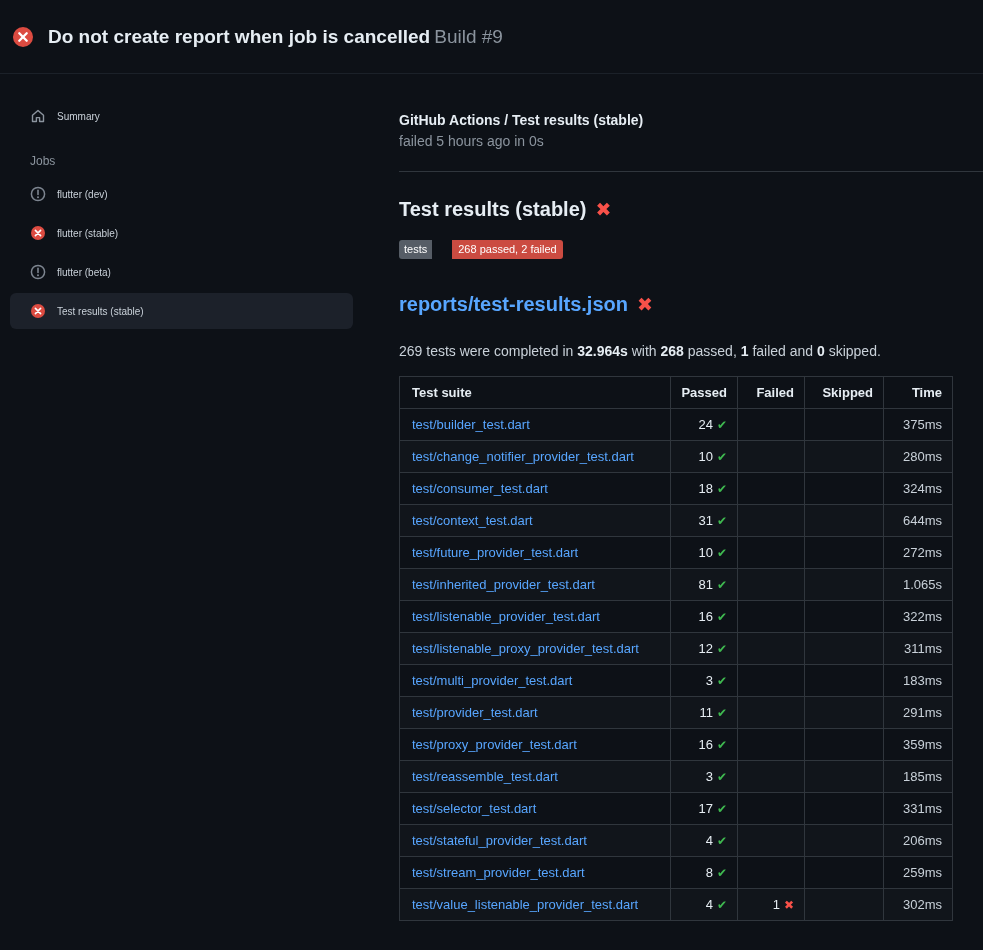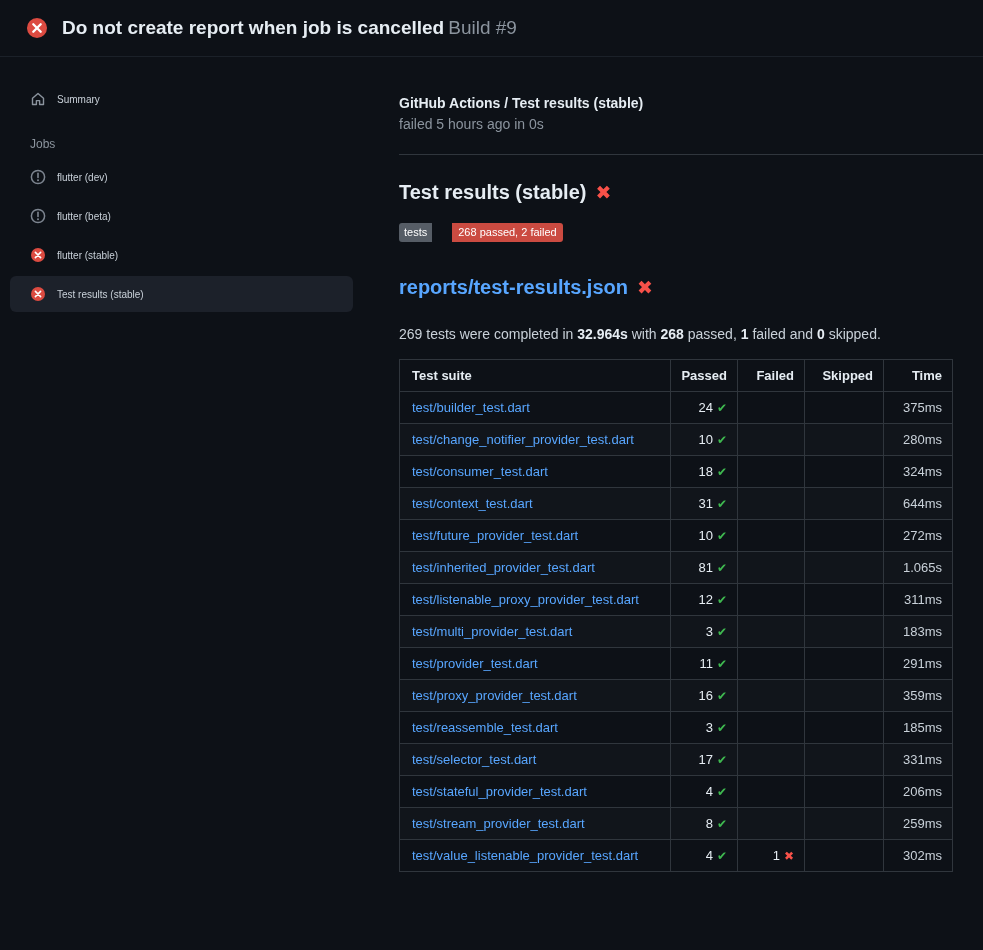--- a/index.html
+++ b/index.html
@@ -16,7 +16,7 @@
     font-family:"Liberation Sans","DejaVu Sans",sans-serif;font-size:14px;
   }
   
-  .top-header{display:flex;align-items:center;gap:14px;height:57px;padding:0 24px 0 26px;border-bottom:1px solid #1b2129;}
+  .top-header{display:flex;align-items:center;gap:14px;height:74px;padding:0 24px 0 12px;border-bottom:1px solid #1b2129;}
   .build-title{margin:0;font-size:19px;font-weight:700;color:var(--text-primary);white-space:nowrap;}
   .build-num{color:var(--text-muted);font-weight:400;margin-left:4px;}
   .icon-svg{display:inline-block;vertical-align:middle;flex:none;}

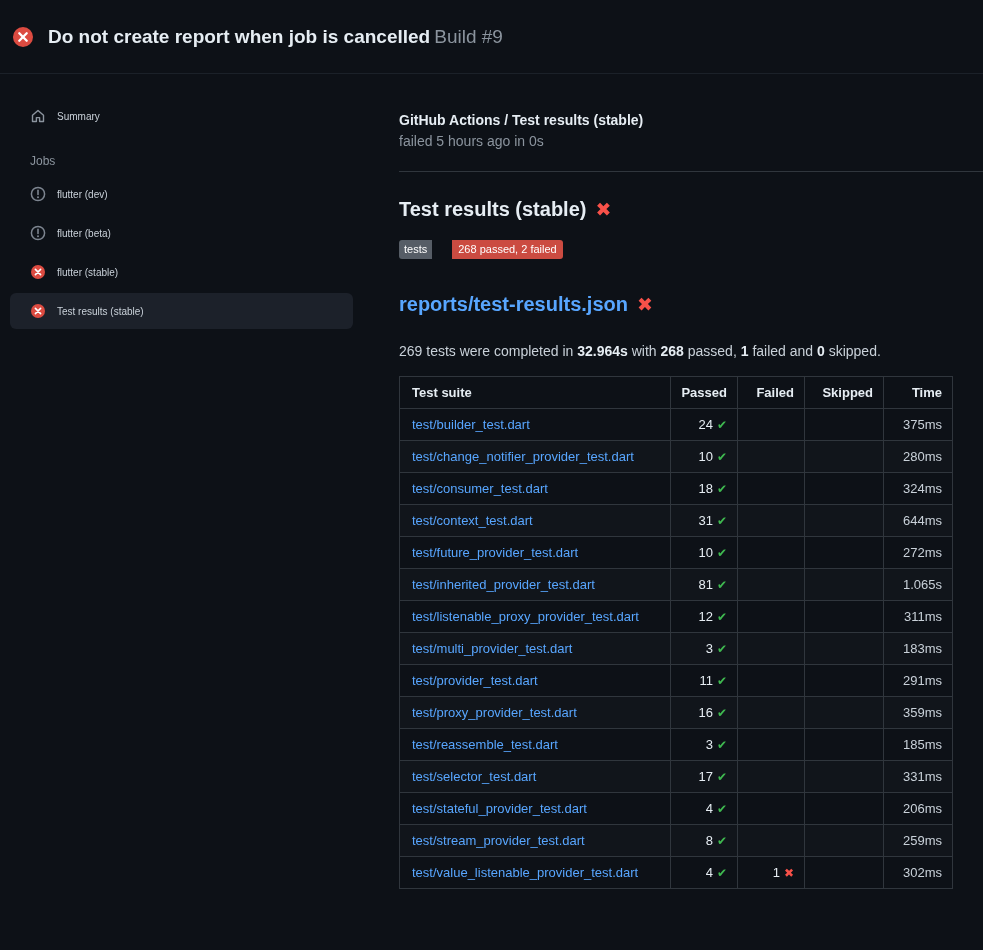--- a/index.html
+++ b/index.html
@@ -88,19 +88,19 @@
 
     <div class="side-item job">
       <svg class="icon-svg" viewBox="0 0 16 16" width="16" height="16" aria-hidden="true">
+        <circle cx="8" cy="8" r="7" style="fill:var(--icon-red-fill)"></circle>
+        <path d="M5.4 5.4 L10.6 10.6 M10.6 5.4 L5.4 10.6" stroke="#ffffff" stroke-width="1.6" stroke-linecap="round"></path>
+      </svg>
+      <span>flutter (stable)</span>
+    </div>
+
+    <div class="side-item job">
+      <svg class="icon-svg" viewBox="0 0 16 16" width="16" height="16" aria-hidden="true">
         <circle cx="8" cy="8" r="6.6" fill="none" stroke="#7d8590" stroke-width="1.5"></circle>
         <path d="M8 4.4 v4.1" stroke="#7d8590" stroke-width="1.6" stroke-linecap="round"></path>
         <circle cx="8" cy="11.2" r="1" fill="#7d8590"></circle>
       </svg>
       <span>flutter (beta)</span>
-    </div>
-
-    <div class="side-item job">
-      <svg class="icon-svg" viewBox="0 0 16 16" width="16" height="16" aria-hidden="true">
-        <circle cx="8" cy="8" r="7" style="fill:var(--icon-red-fill)"></circle>
-        <path d="M5.4 5.4 L10.6 10.6 M10.6 5.4 L5.4 10.6" stroke="#ffffff" stroke-width="1.6" stroke-linecap="round"></path>
-      </svg>
-      <span>flutter (stable)</span>
     </div>
 
     <div class="side-item job selected">

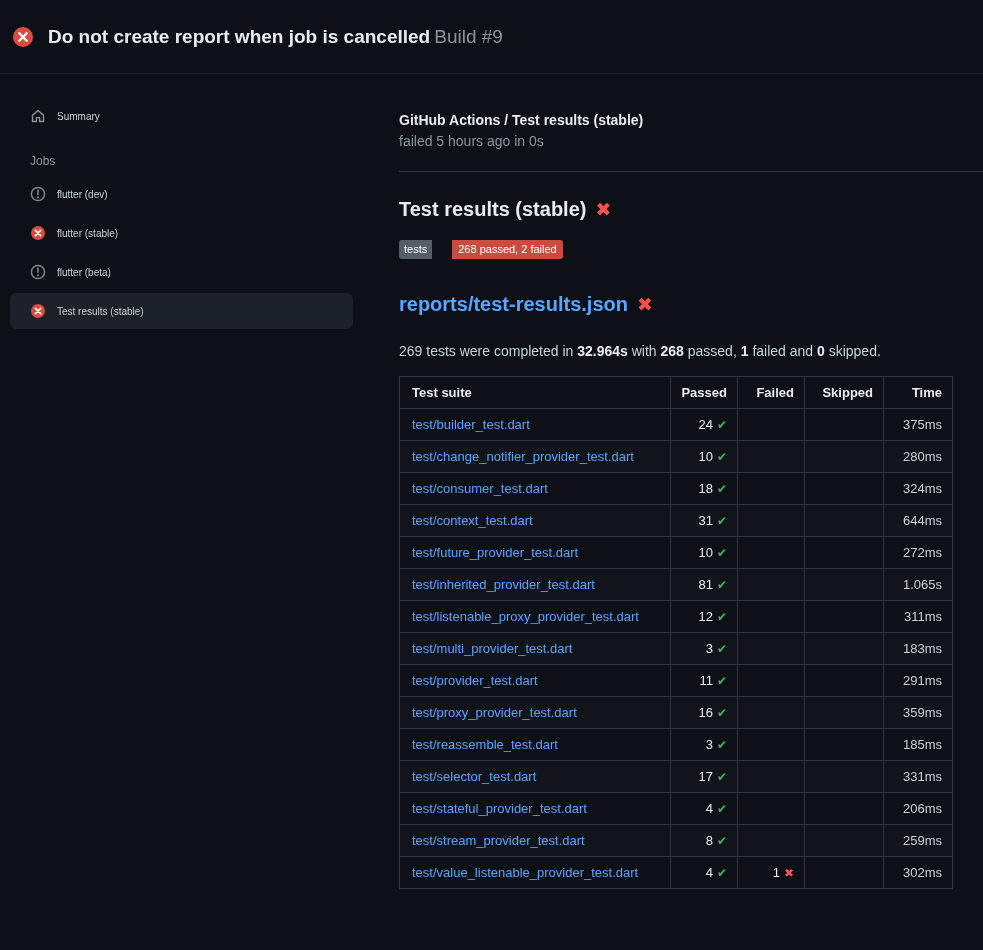--- a/index.html
+++ b/index.html
@@ -195,6 +195,13 @@
             <td class="time">1.065s</td>
           </tr>
           <tr>
+            <td class="suite"><a class="suite-link" href="#">test/listenable_provider_test.dart</a></td>
+            <td class="num"><span class="count">16</span><span class="check">✔</span></td>
+            <td class="num"></td>
+            <td class="num"></td>
+            <td class="time">322ms</td>
+          </tr>
+          <tr>
             <td class="suite"><a class="suite-link" href="#">test/listenable_proxy_provider_test.dart</a></td>
             <td class="num"><span class="count">12</span><span class="check">✔</span></td>
             <td class="num"></td>

